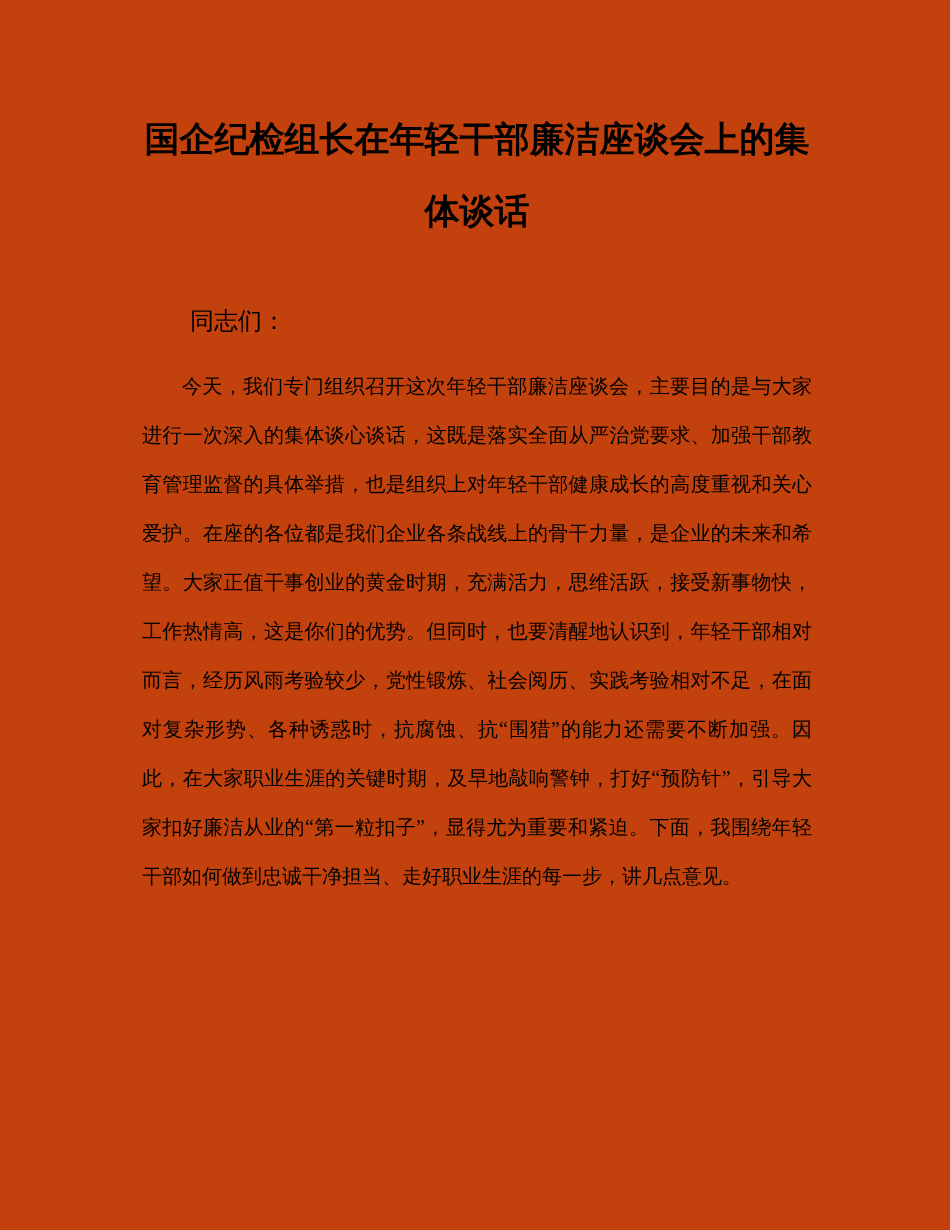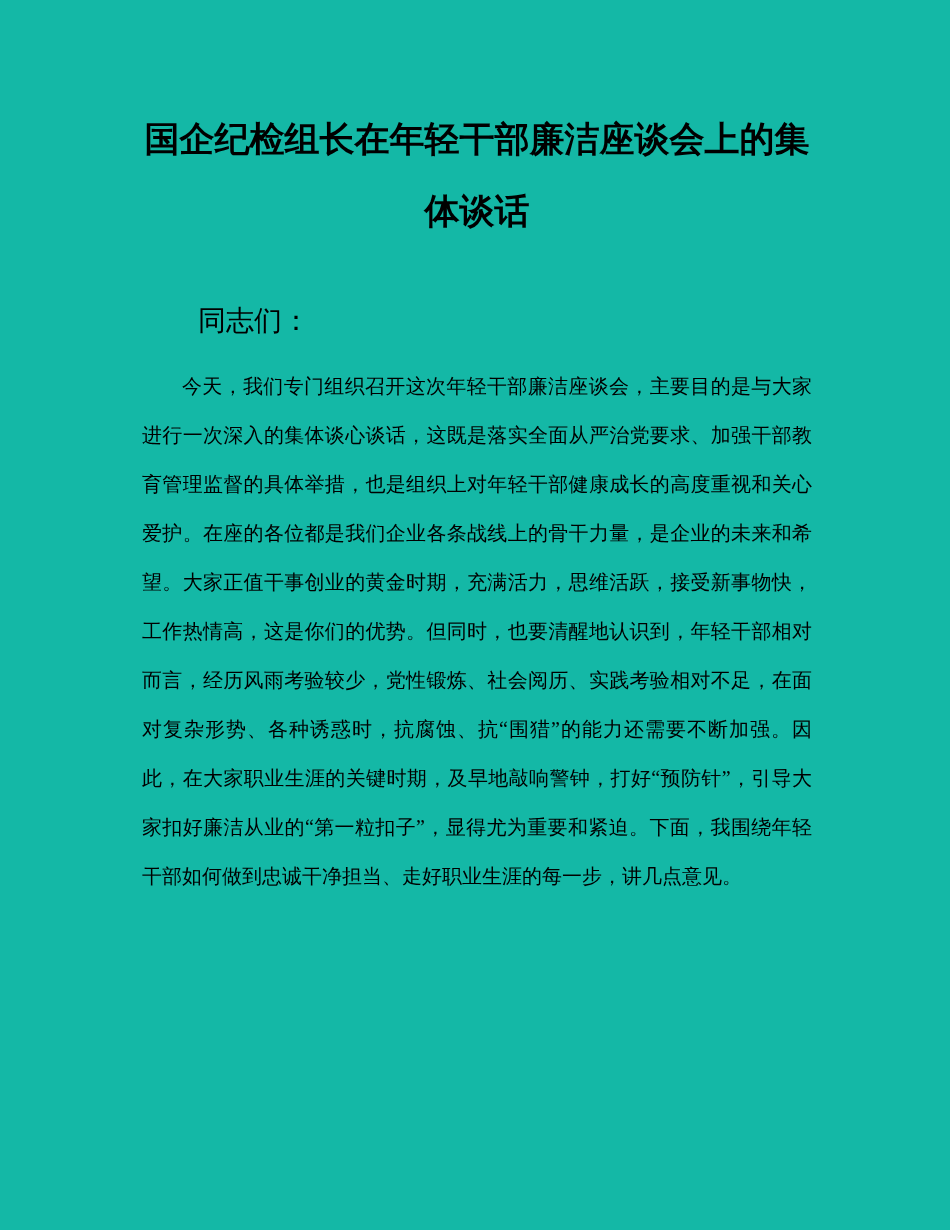--- a/index.html
+++ b/index.html
@@ -18,7 +18,7 @@
     width: 950px;
     height: 1230px;
     padding: 104px 138px 0 142px;
-    background: #14b8a6;
+    background: #c2410c;
   }
   .doc-title {
     font-family: "Liberation Serif", "DejaVu Serif", serif;

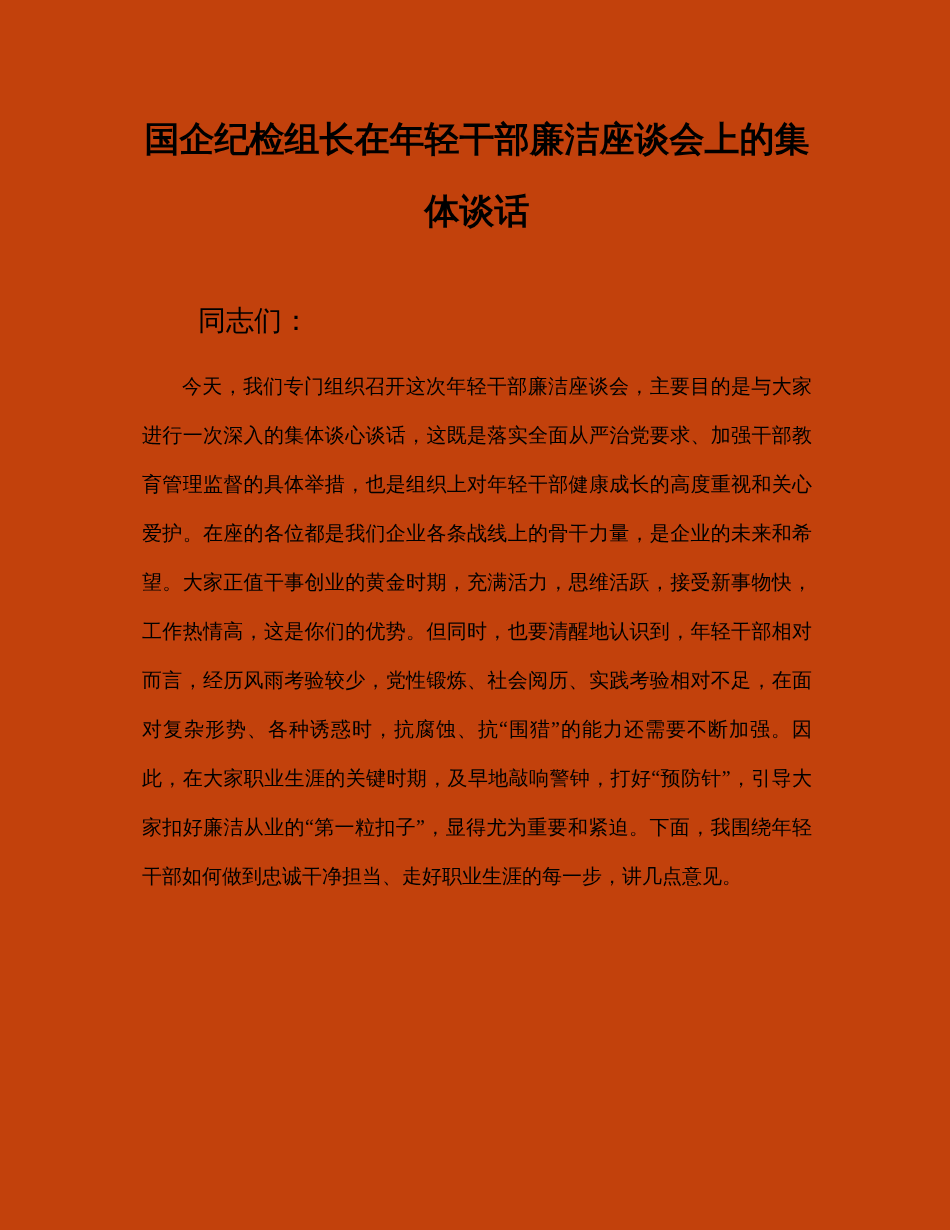--- a/index.html
+++ b/index.html
@@ -32,7 +32,7 @@
   }
   .salutation {
     font-family: Liberation Sans, sans-serif;
-    font-size: 28px;
+    font-size: 24px;
     line-height: 49px;
     text-indent: 2em;
     text-align: justify;

